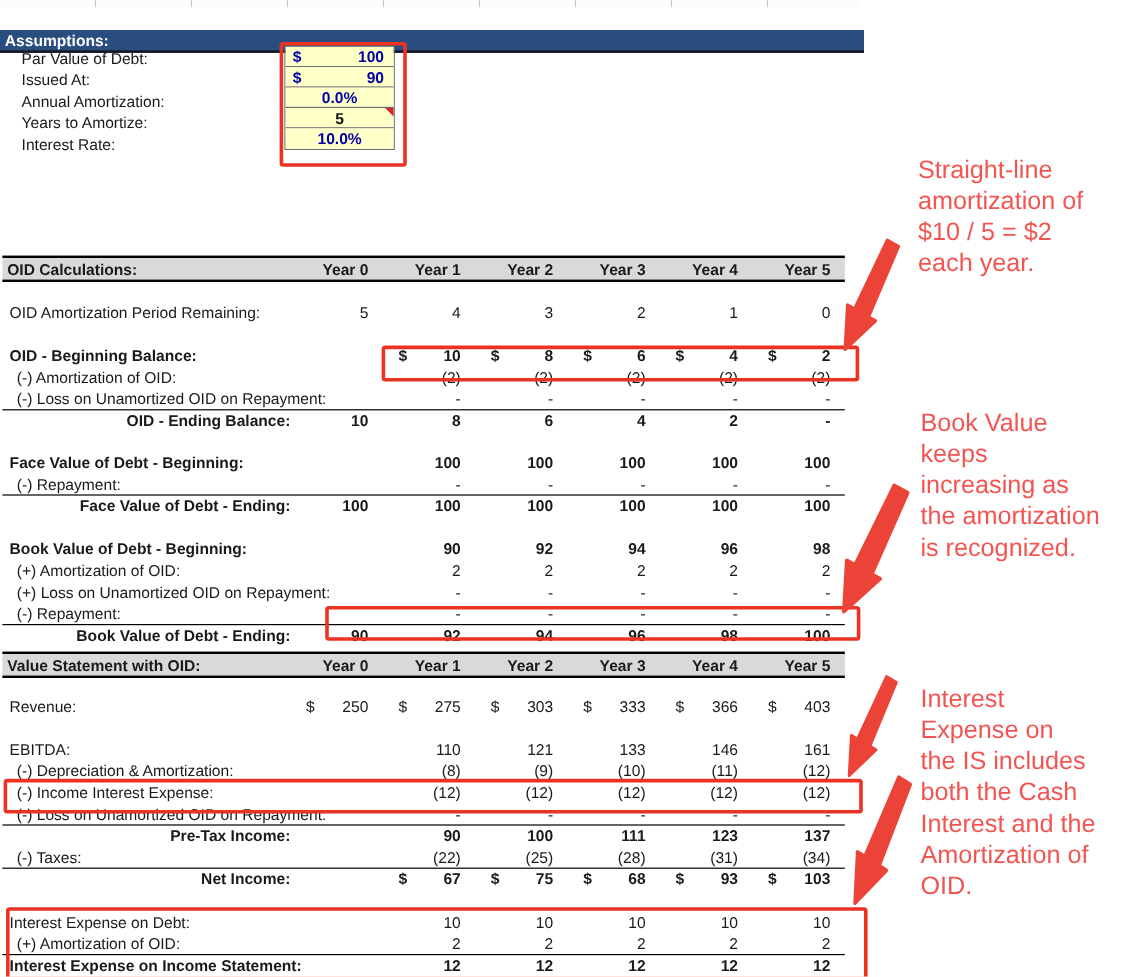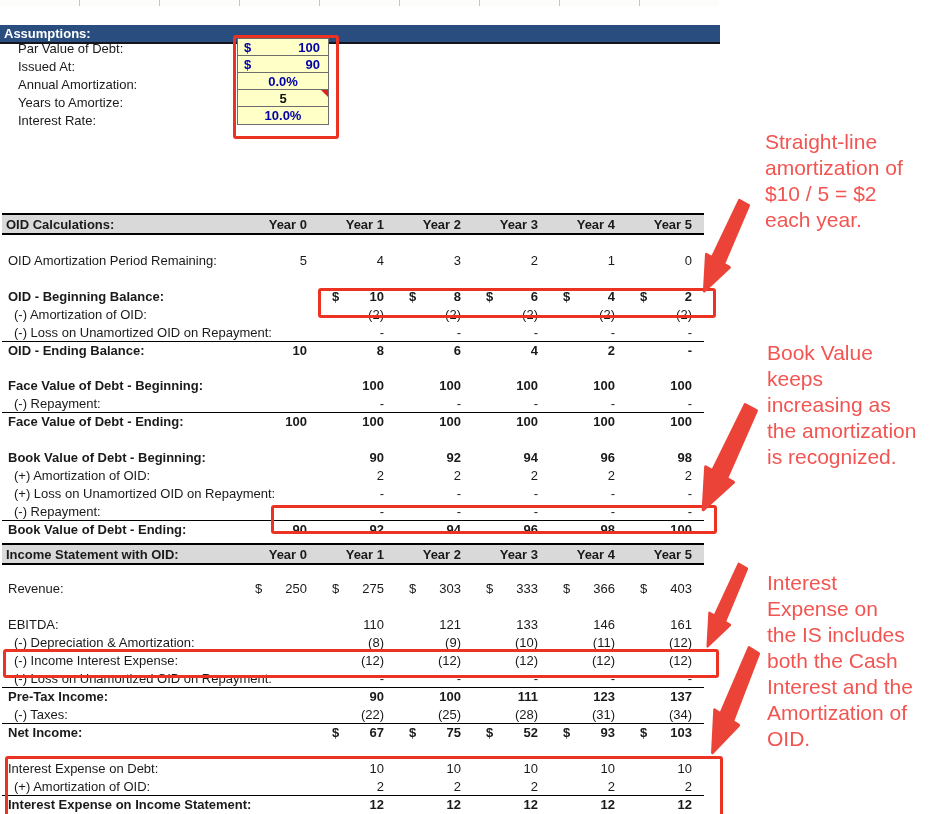--- a/index.html
+++ b/index.html
@@ -35,7 +35,7 @@
   .thcell{width:77px;text-align:right;padding-right:12px;box-sizing:border-box;}
   .row{display:flex;height:18px;align-items:center;font-size:13px;box-sizing:border-box;}
   .row.bold{font-weight:bold;}
-  .row.topline{border-top:1.5px solid #000;}
+  .row.topline{border-top:1.5px solid #000;text-align:right;}
   .lbl{width:240px;padding-left:6px;box-sizing:border-box;white-space:nowrap;}
   .lbl.ind{padding-left:12px;}
   .cell{width:77px;position:relative;display:flex;align-items:center;

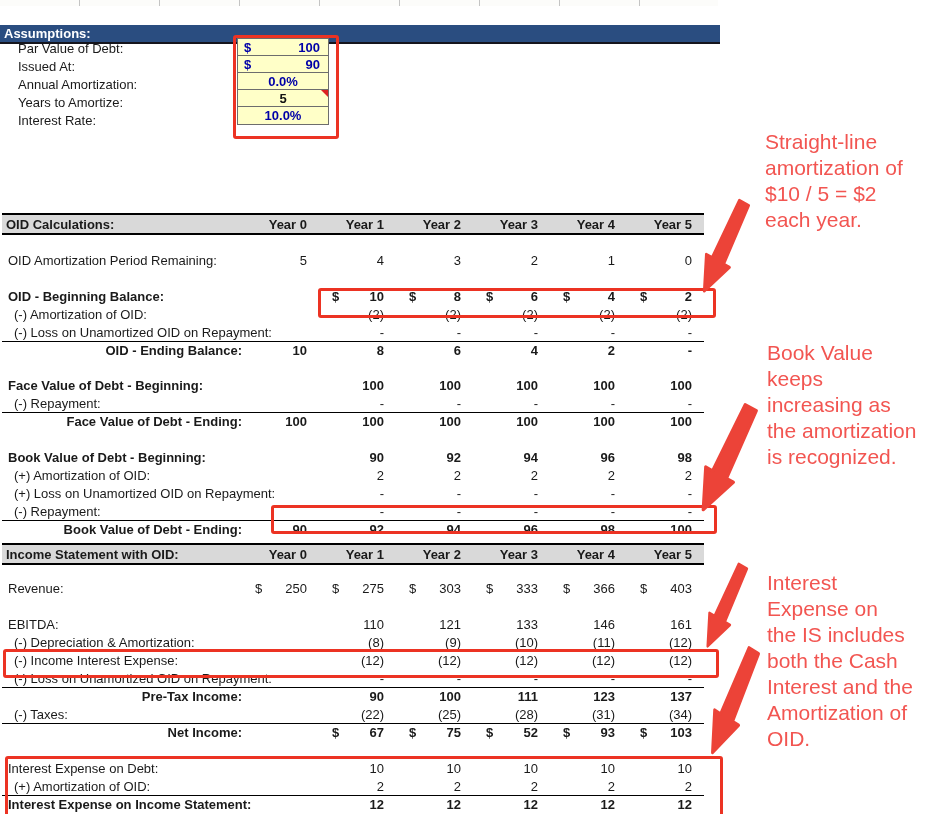--- a/index.html
+++ b/index.html
@@ -392,7 +392,7 @@
     </div>
   <div class="tablesec" id="issec" style="top:543px">
       <div class="thead">
-        <div class="thlbl">Income Statement with OID:</div>
+        <div class="thlbl">Value Statement with OID:</div>
         <div class="thcell">Year 0</div>
         <div class="thcell">Year 1</div>
         <div class="thcell">Year 2</div>

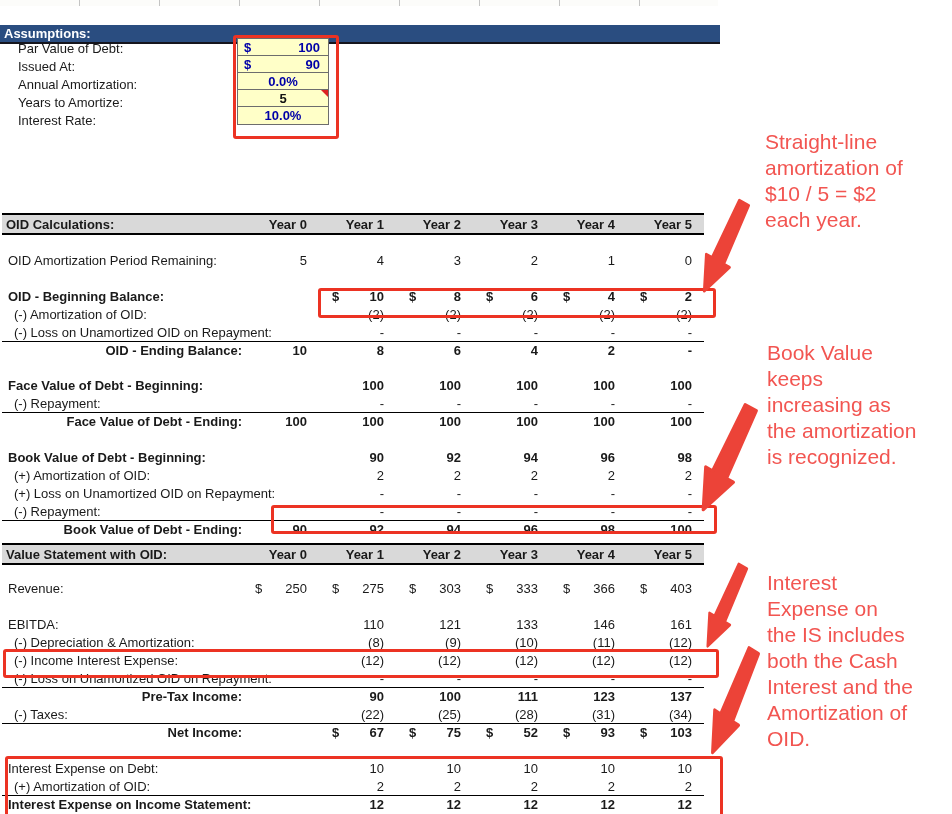--- a/index.html
+++ b/index.html
@@ -570,7 +570,7 @@
         </div>
         <div class="cell">
           <span class="ds">$</span>
-          <span class="val">52</span>
+          <span class="val">68</span>
         </div>
         <div class="cell">
           <span class="ds">$</span>

